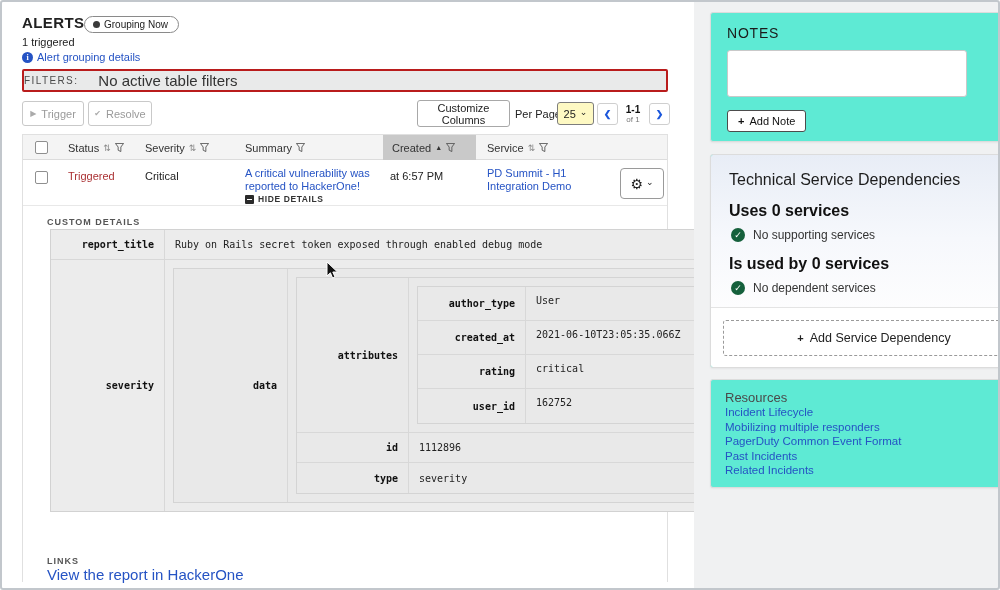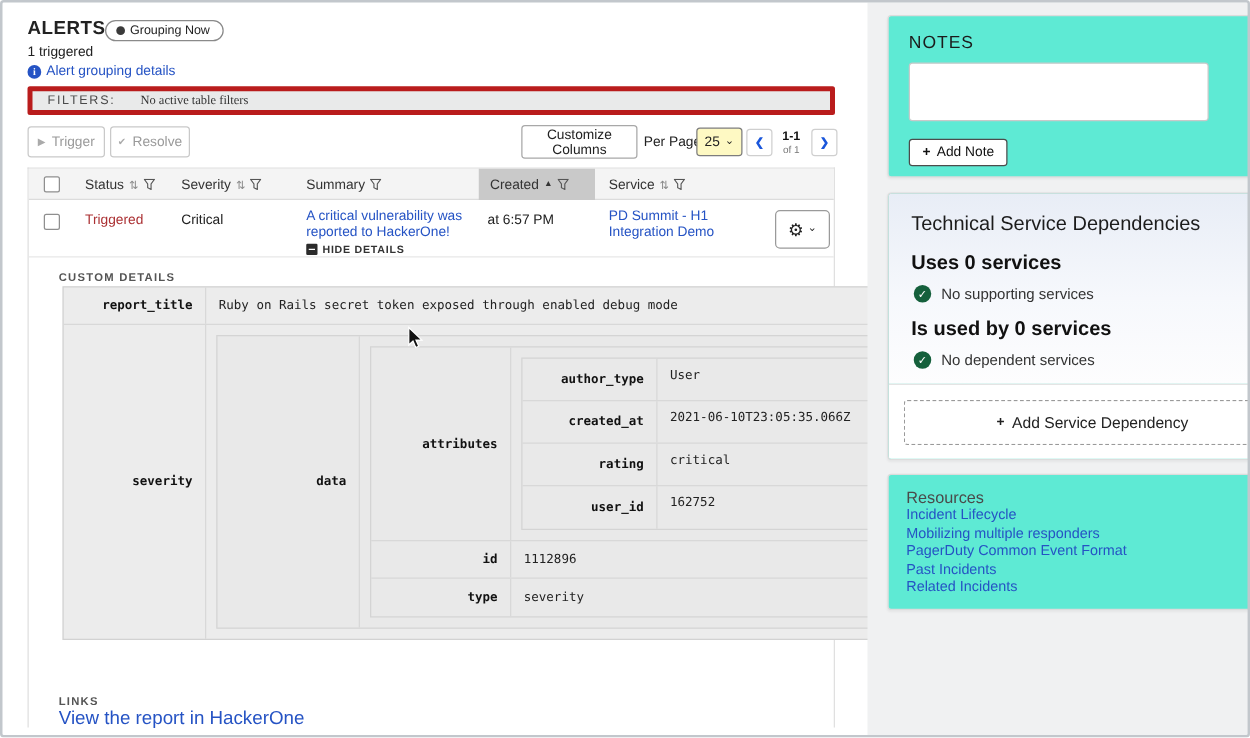--- a/index.html
+++ b/index.html
@@ -22,7 +22,7 @@
     font-weight:700; display:flex; align-items:center; justify-content:center; font-family:"Liberation Serif",serif; }
 
   .filters-bar { position:absolute; left:22px; top:69px; width:646px; height:23px; background:#e9eaea;
-    border:4px solid #b91c1c; border-radius:2px; display:flex; align-items:center; padding-left:12px; gap:20px; }
+    border:2px solid #b91c1c; border-radius:2px; display:flex; align-items:center; gap:20px; }
   .filters-label { font-size:10px; letter-spacing:1.4px; color:#4a4a4a; }
   .filters-text { font-size:10px; color:#333;font-family:Liberation Serif, serif; }
 

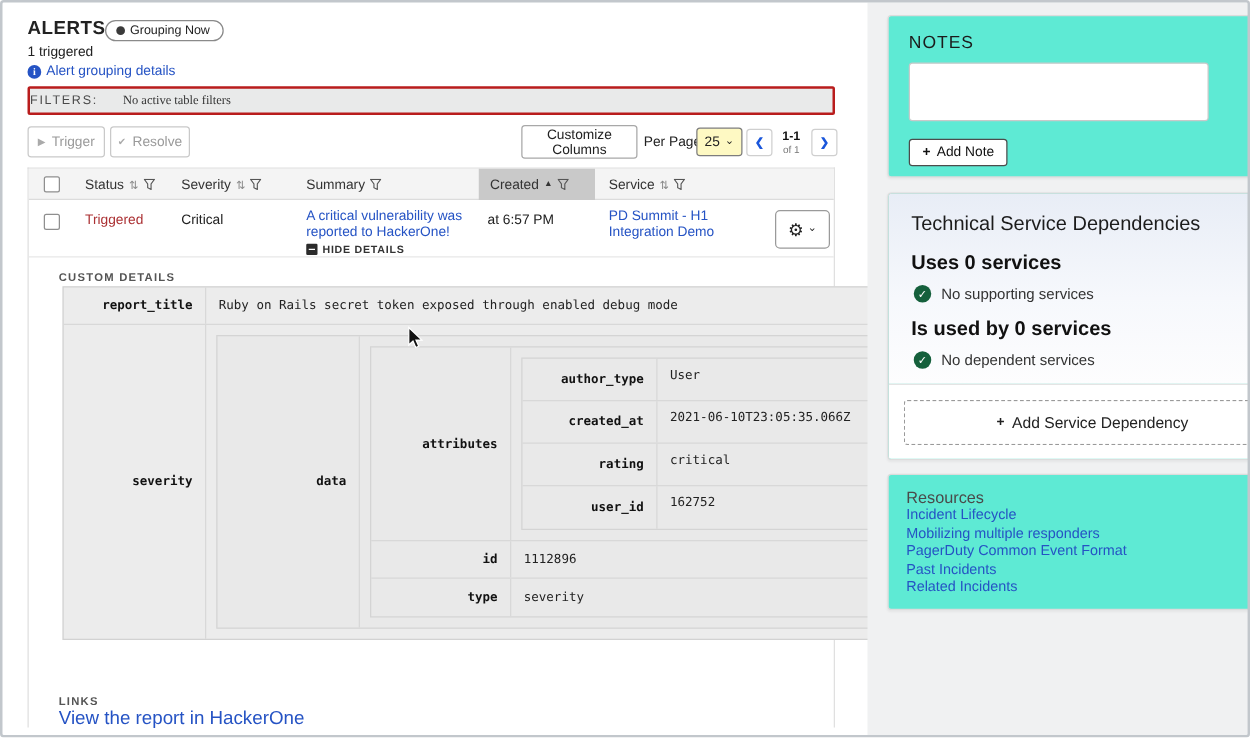--- a/index.html
+++ b/index.html
@@ -24,7 +24,7 @@
   .filters-bar { position:absolute; left:22px; top:69px; width:646px; height:23px; background:#e9eaea;
     border:2px solid #b91c1c; border-radius:2px; display:flex; align-items:center; gap:20px; }
   .filters-label { font-size:10px; letter-spacing:1.4px; color:#4a4a4a; }
-  .filters-text { font-size:10px; color:#333;font-family:Liberation Serif, serif; }
+  .filters-text { font-size:15px; color:#333; }
 
   
   .btn { background:#fff; border:1px solid #c9c9c9; border-radius:3px; font-size:11px; display:flex;

